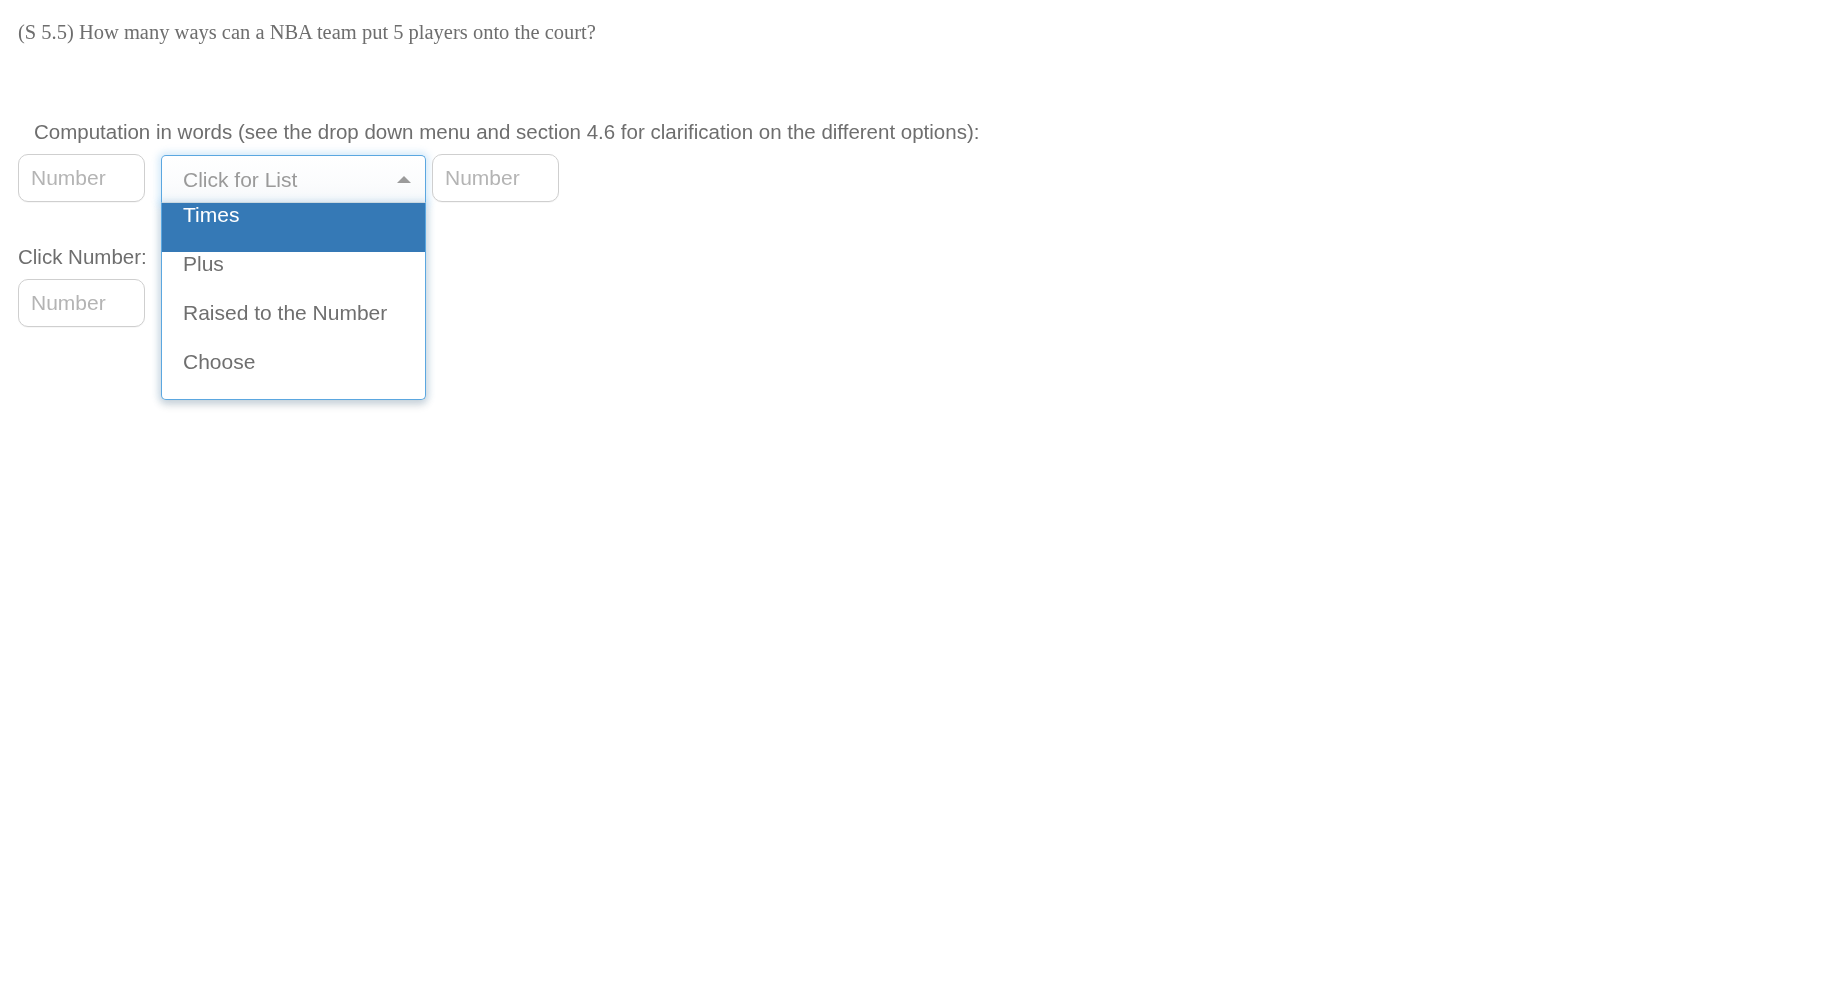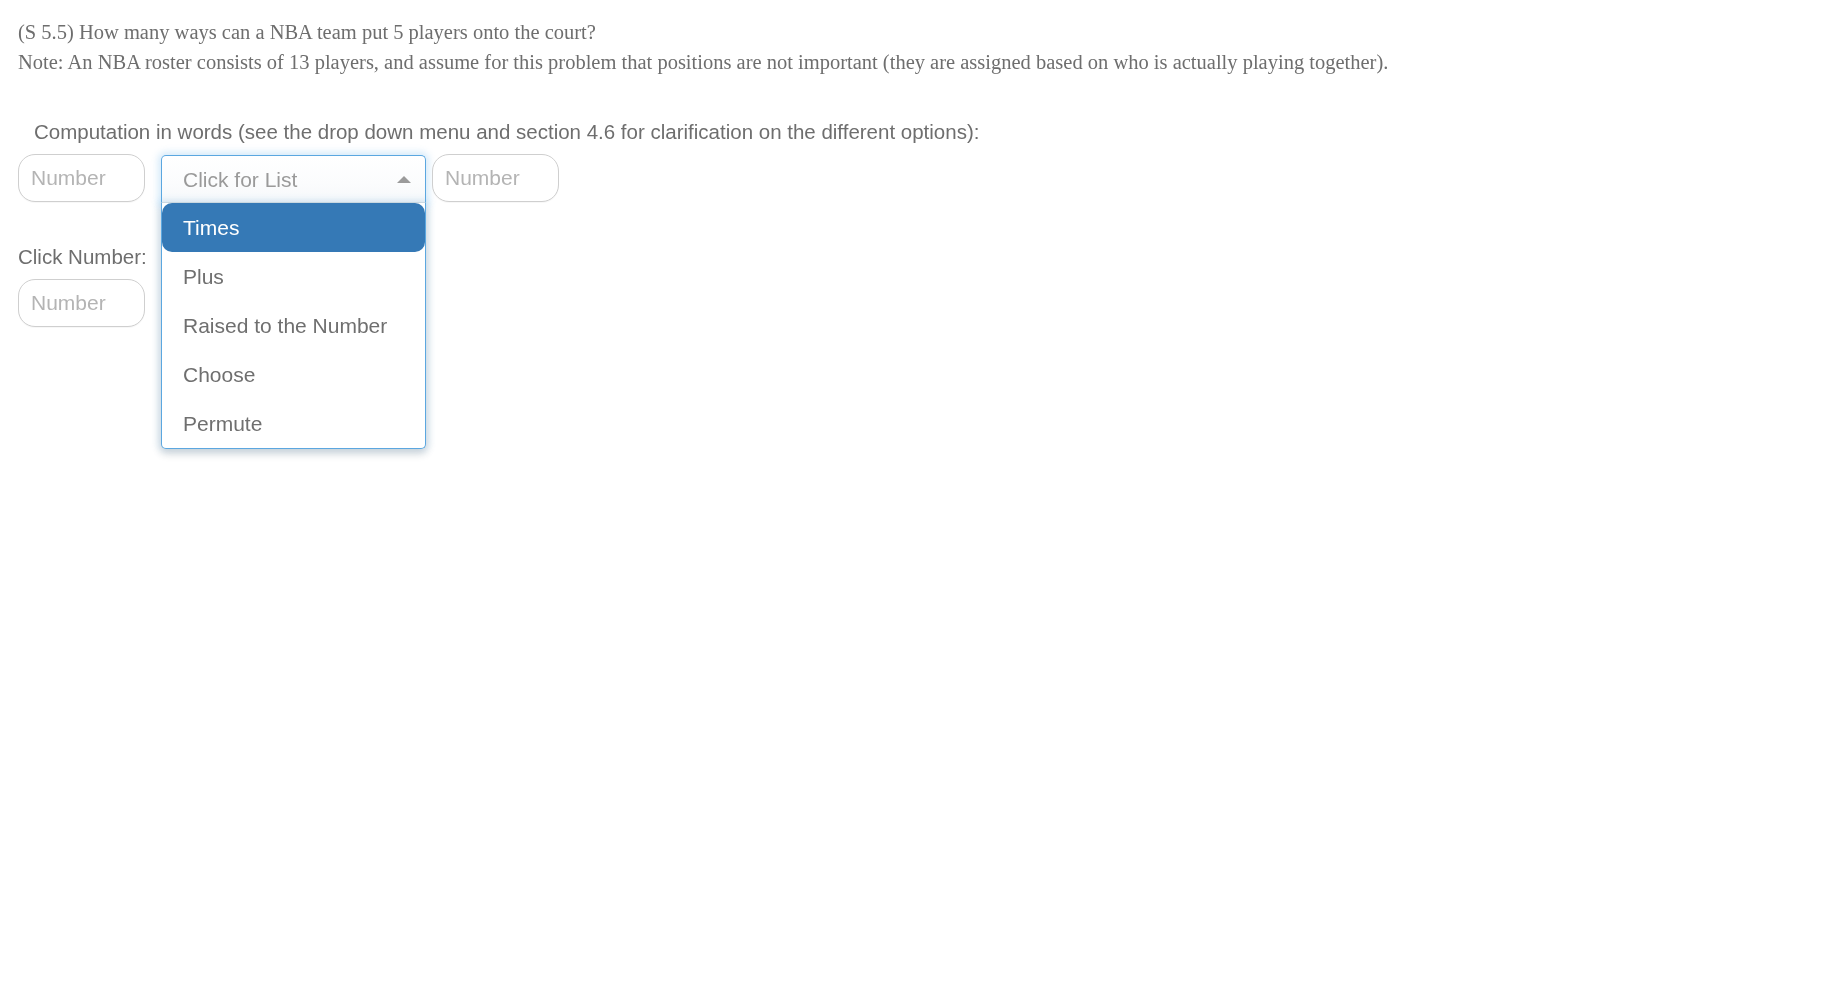--- a/index.html
+++ b/index.html
@@ -175,7 +175,6 @@
 
   <div class="question-block">
     <div class="q-line">(S 5.5) How many ways can a NBA team put 5 players onto the court?</div>
-    <div class="q-line">Note: An NBA roster consists of 13 players, and assume for this problem that positions are not important (they are assigned based on who is actually playing together).</div>
   </div>
 
   <div class="prompt-line">Computation in words (see the drop down menu and section 4.6 for clarification on the different options):</div>

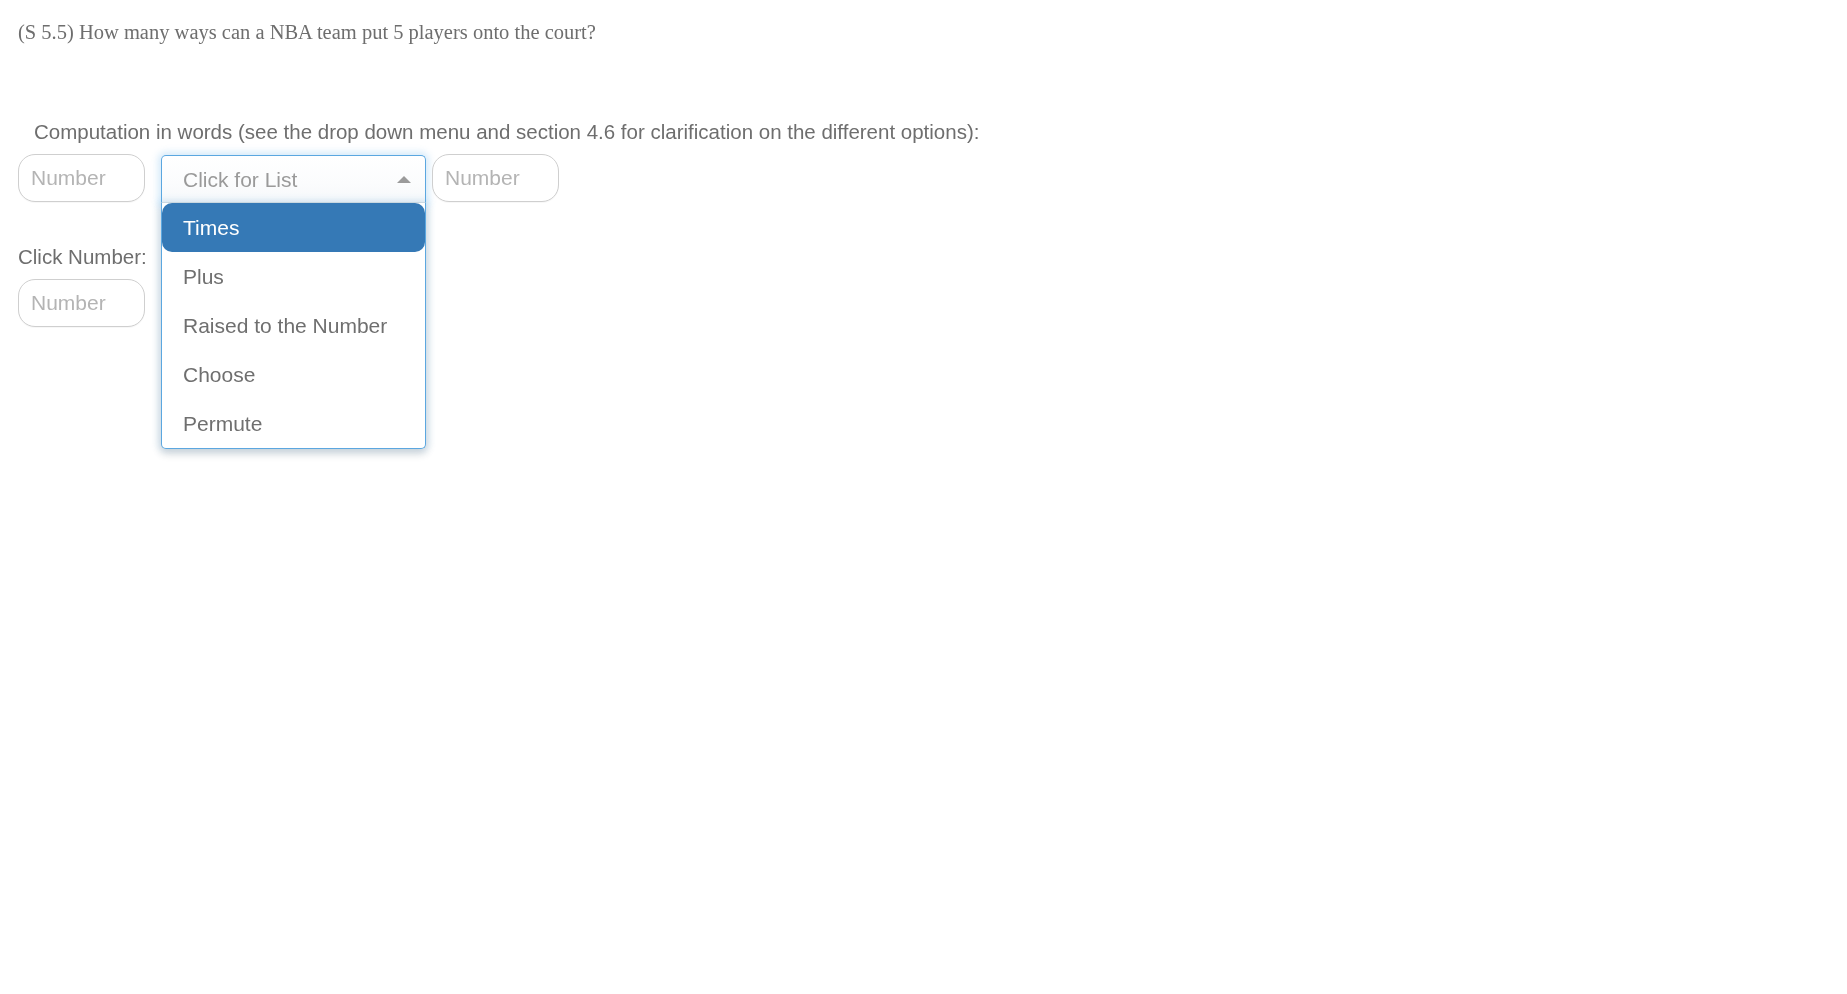--- a/index.html
+++ b/index.html
@@ -64,7 +64,7 @@
     height: 48px;
     box-sizing: border-box;
     border: 1px solid #cfcfcf;
-    border-radius: 17px;
+    border-radius: 10px;
     background: #fff;
     font-family: "Liberation Sans", sans-serif;
     font-size: 21px;

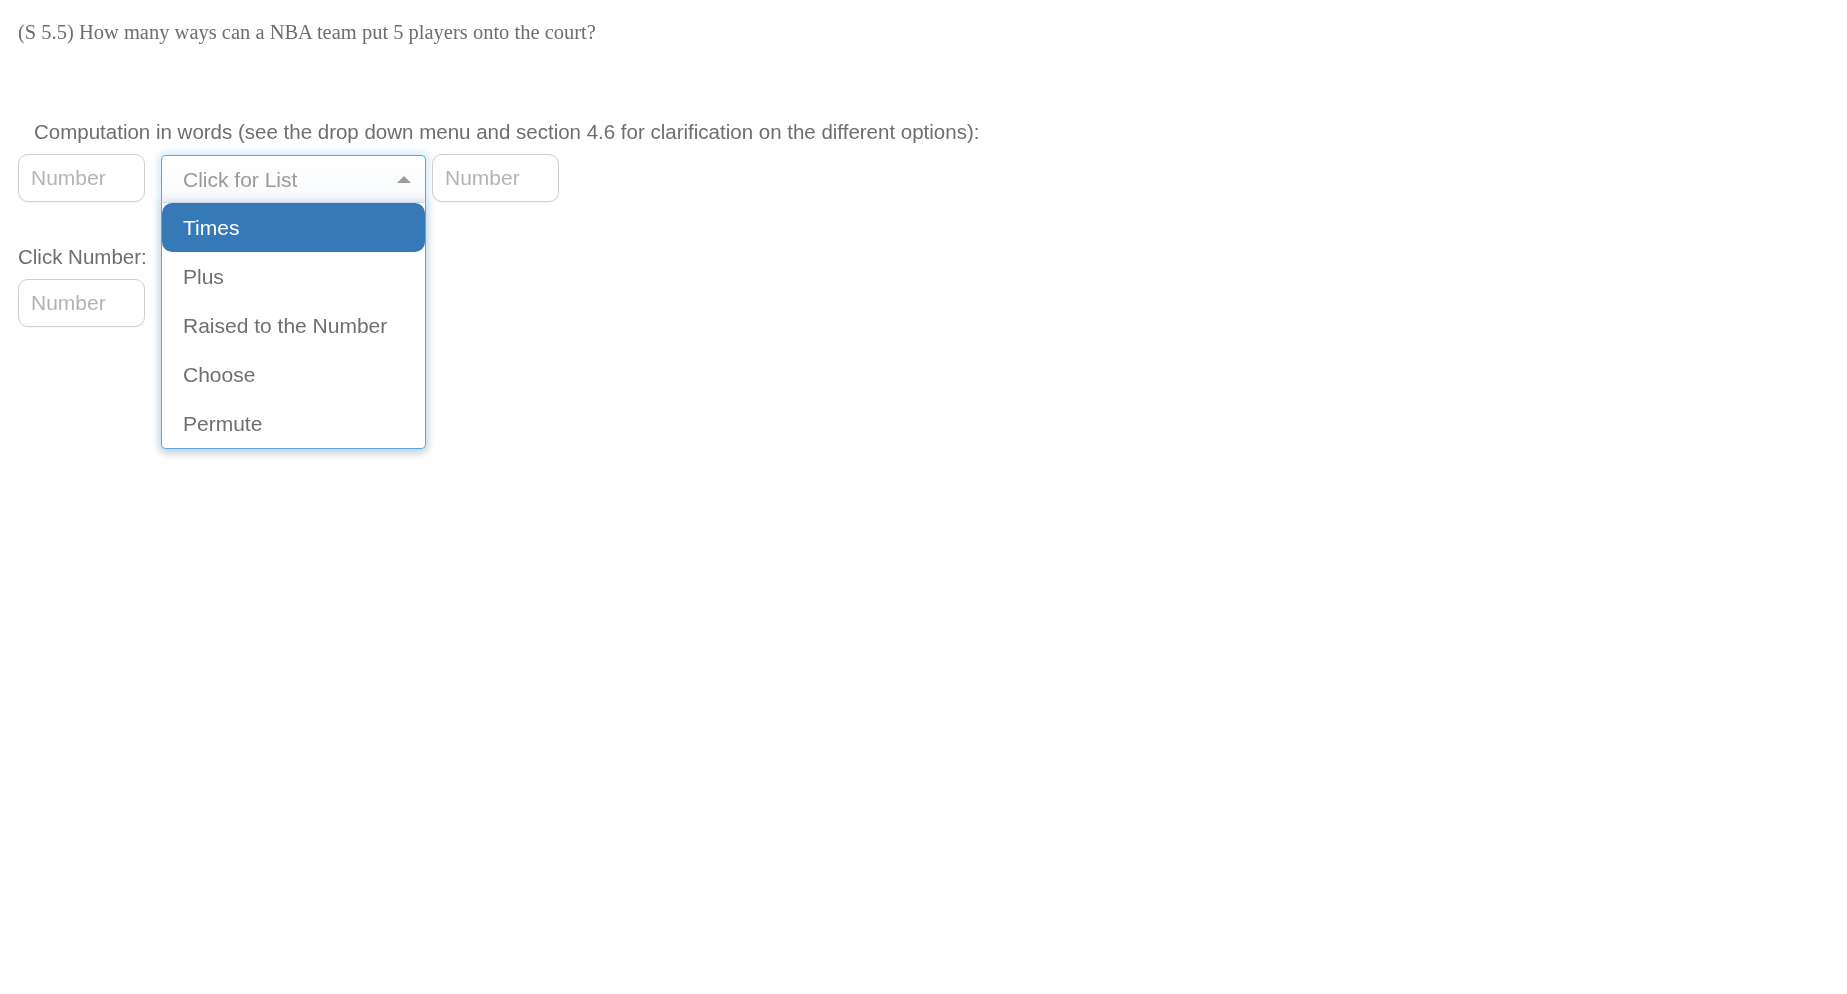--- a/index.html
+++ b/index.html
@@ -133,13 +133,11 @@
   .dropdown-item {
     height: 49px;
     display: flex;
-    align-items: center;
     padding: 0 0 0 21px;
     font-size: 21px;
     color: #6f6f6f;
     cursor: pointer;
     white-space: nowrap;
-    border-radius: 10px;
   }
   .dropdown-item.selected {
     background: #3579b6;

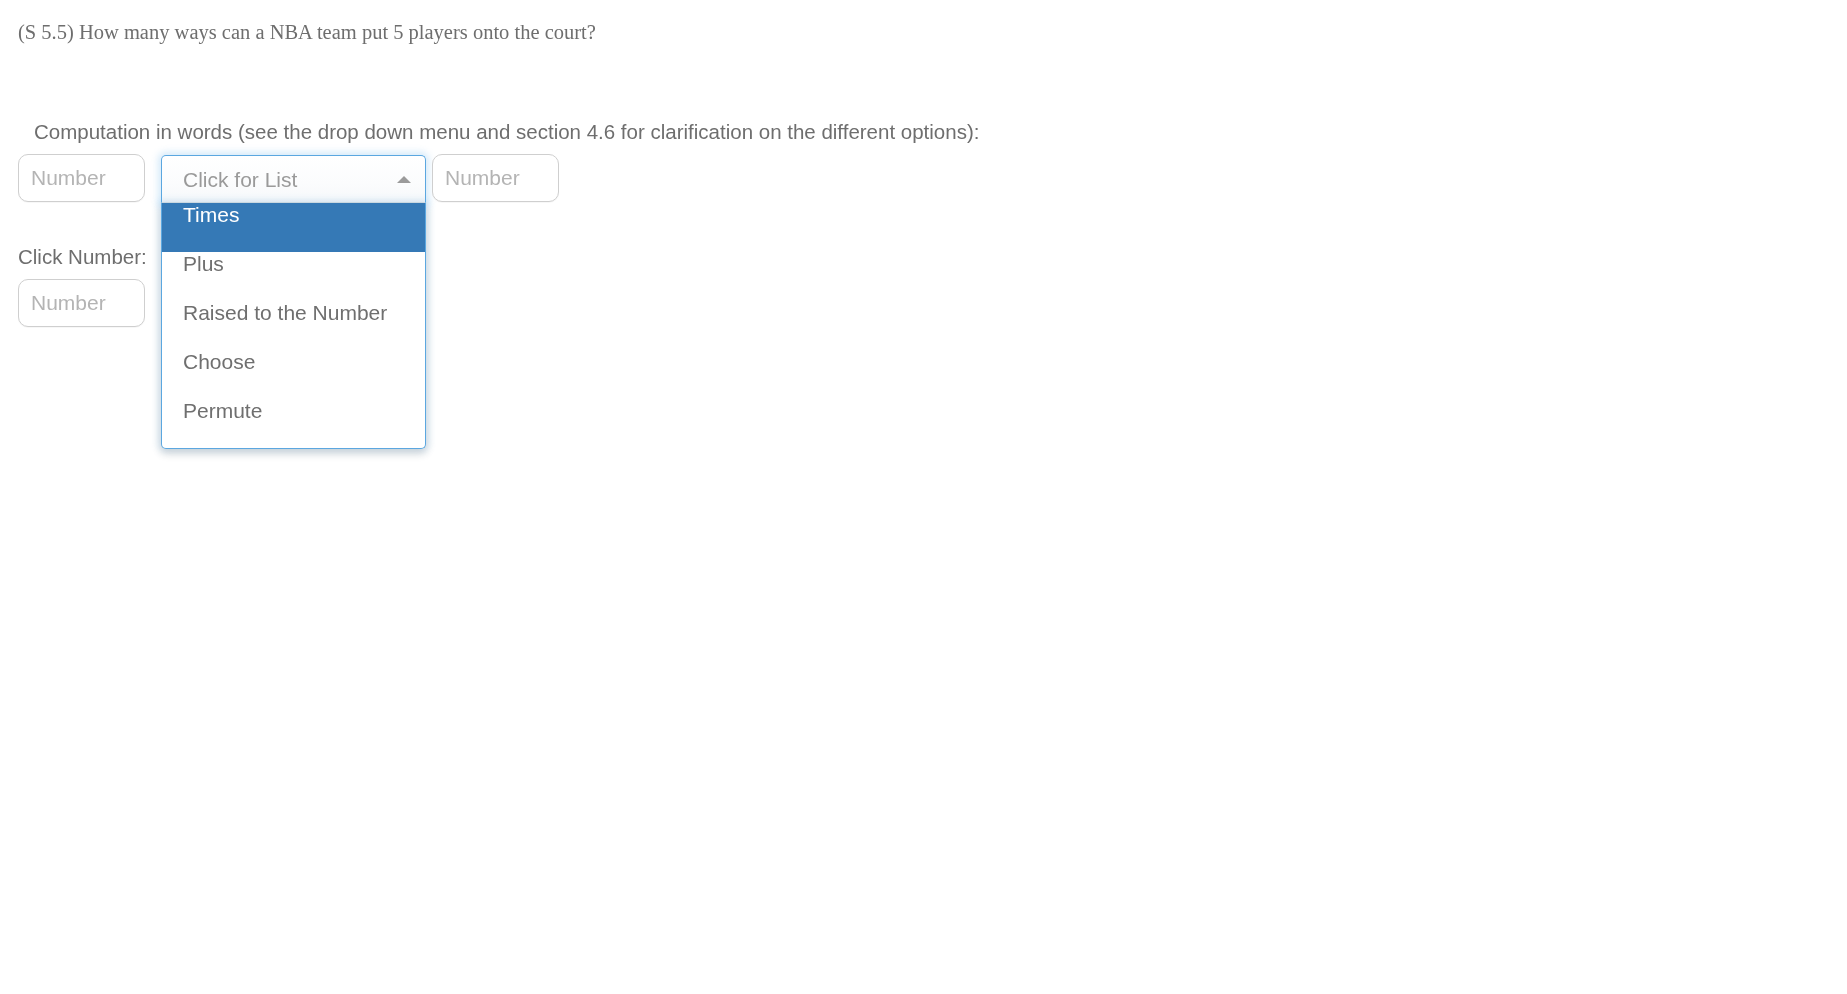--- a/index.html
+++ b/index.html
@@ -201,9 +201,6 @@
         <div class="dropdown-item">
           <span>Choose</span>
         </div>
-        <div class="dropdown-item">
-          <span>Permute</span>
-        </div>
       </div>
 
     </div>

